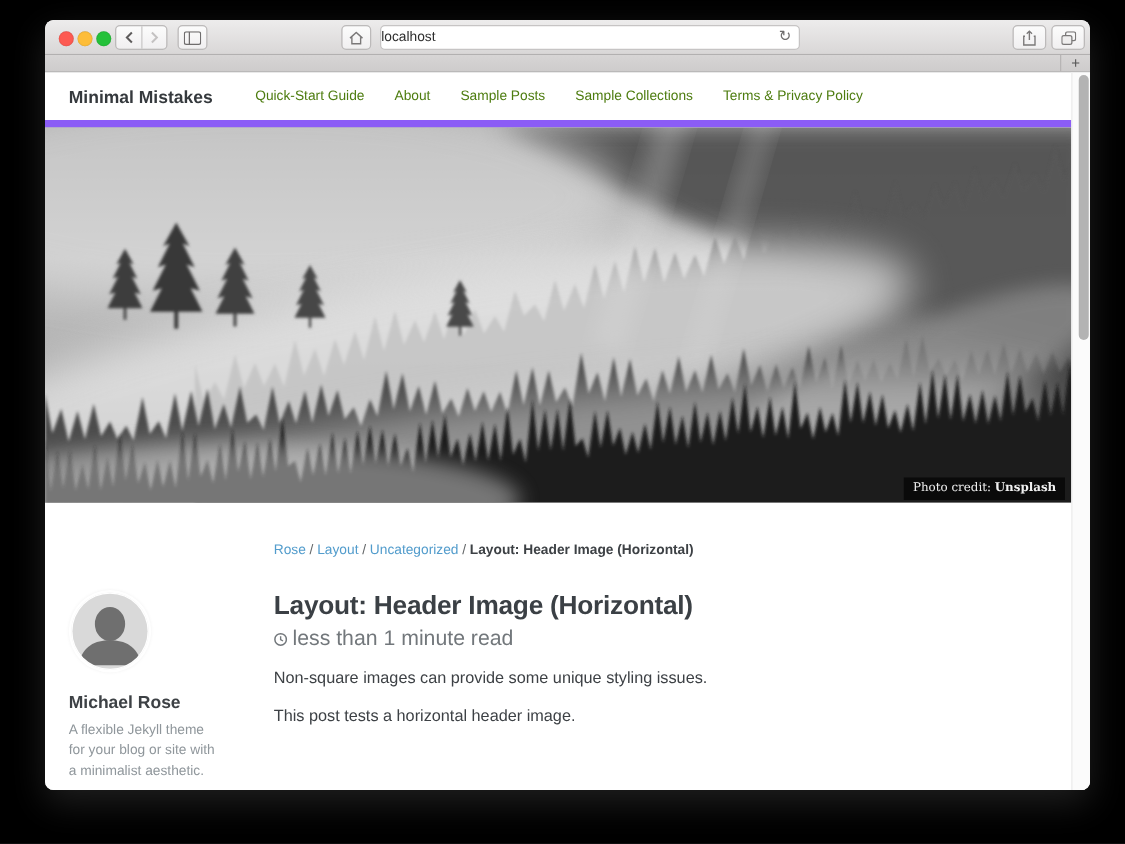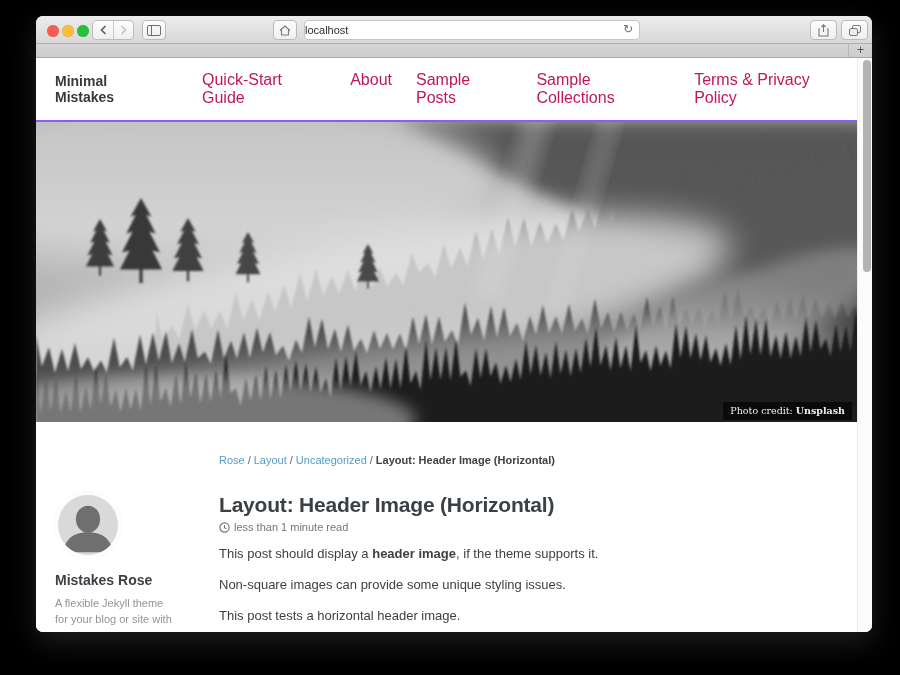--- a/index.html
+++ b/index.html
@@ -38,7 +38,7 @@
   
   .content{position:relative;height:574px;background:#fff;overflow:hidden;}
 
-  .masthead{height:64px;display:flex;align-items:center;padding:0 19px;border-bottom:2px solid #8b5cf6;}
+  .masthead{height:44px;display:flex;align-items:center;padding:0 19px;border-bottom:6px solid #8b5cf6;}
   .brand{font-size:14px;font-weight:bold;color:#35393d;}
   .nav{display:flex;gap:24px;margin-left:34px;}
   .nav a{font-size:16px;color:#be185d;text-decoration:none;cursor:pointer;}

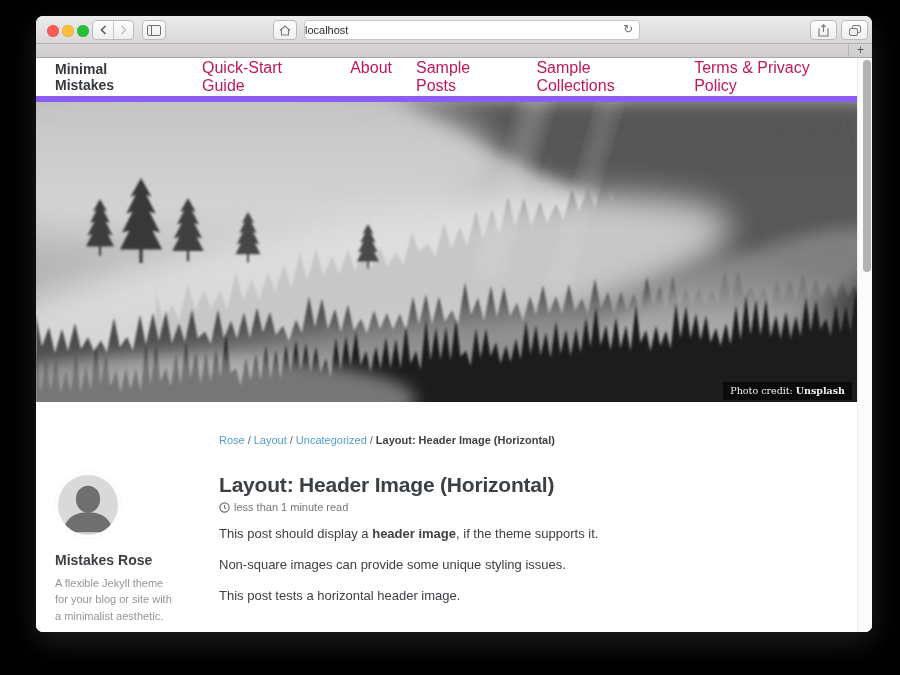--- a/index.html
+++ b/index.html
@@ -41,7 +41,7 @@
   .masthead{height:44px;display:flex;align-items:center;padding:0 19px;border-bottom:6px solid #8b5cf6;}
   .brand{font-size:14px;font-weight:bold;color:#35393d;}
   .nav{display:flex;gap:24px;margin-left:34px;}
-  .nav a{font-size:16px;color:#be185d;text-decoration:none;cursor:pointer;}
+  .nav a{font-size:11px;color:#4d7c0f;text-decoration:none;cursor:pointer;}
 
   .hero{position:relative;height:300px;overflow:hidden;background:#9a9a9a;}
   .hero svg{display:block;}

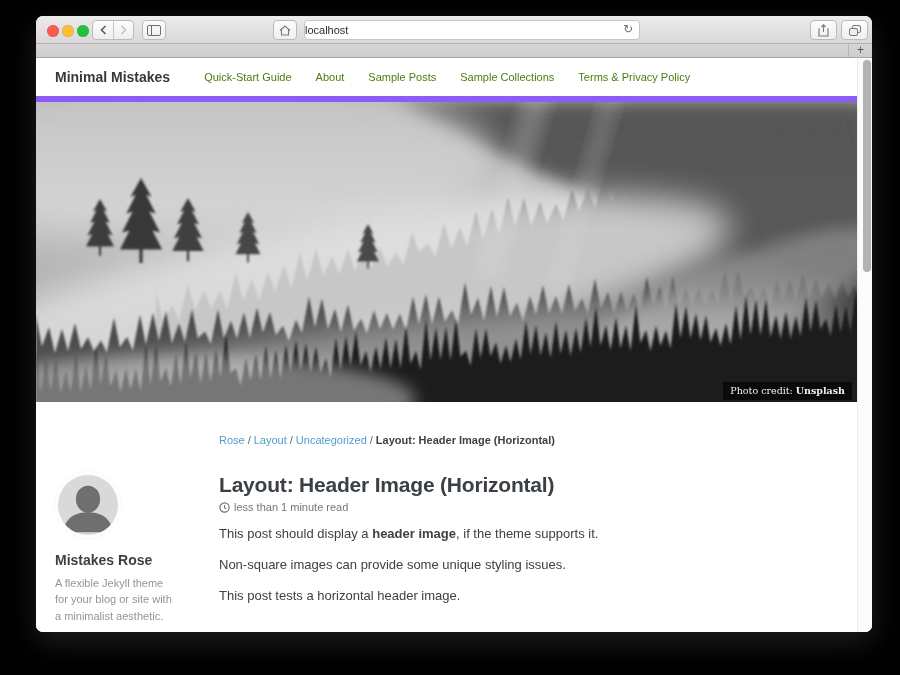--- a/index.html
+++ b/index.html
@@ -63,7 +63,7 @@
 
   .article{flex:1;min-width:0;}
   .article h1{margin:0;font-size:21px;line-height:22px;font-weight:bold;color:#3b4045;letter-spacing:-.2px;}
-  .meta{display:flex;align-items:center;gap:4px;margin-top:5px;font-size:11px;color:#72777b;}
+  .meta{display:flex;align-items:center;gap:4px;margin-top:5px;font-size:17px;color:#72777b;}
   .article p{margin:11px 0 0;font-size:13px;line-height:1.55;color:#3d4145;}
   .article p b{font-weight:bold;}
 

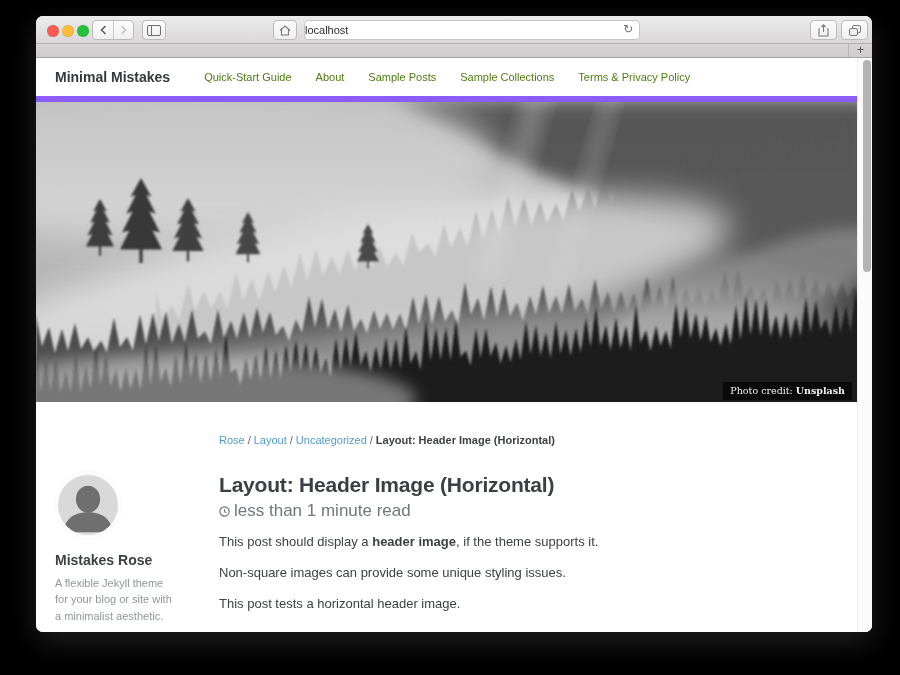--- a/index.html
+++ b/index.html
@@ -219,7 +219,6 @@
               </svg>
             <span>less than 1 minute read</span>
           </div>
-          <p><span>This post should display a </span><b>header image</b><span>, if the theme supports it.</span></p>
           <p><span>Non-square images can provide some unique styling issues.</span><b></b><span></span></p>
           <p><span>This post tests a horizontal header image.</span><b></b><span></span></p>
         </div>

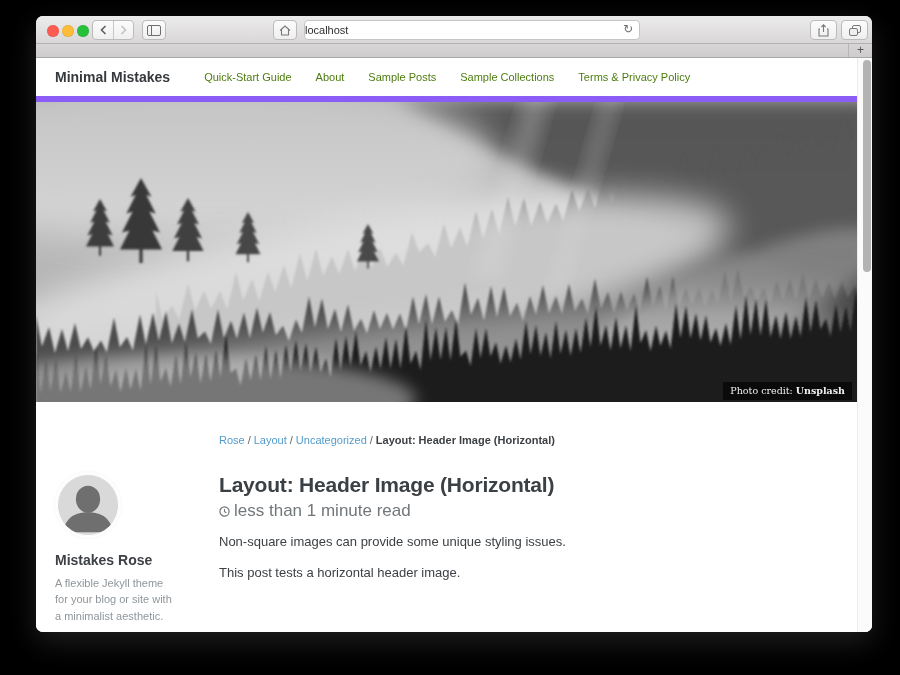--- a/index.html
+++ b/index.html
@@ -206,7 +206,7 @@
               <path d="M6,60 C9,44 20,39.5 32,39.5 C44,39.5 55,44 58,60 Z"></path>
             </g>
           </svg>
-          <div class="author">Mistakes Rose</div>
+          <div class="author">Michael Rose</div>
           <div class="bio">A flexible Jekyll theme for your blog or site with a minimalist aesthetic.</div>
         </div>
 

